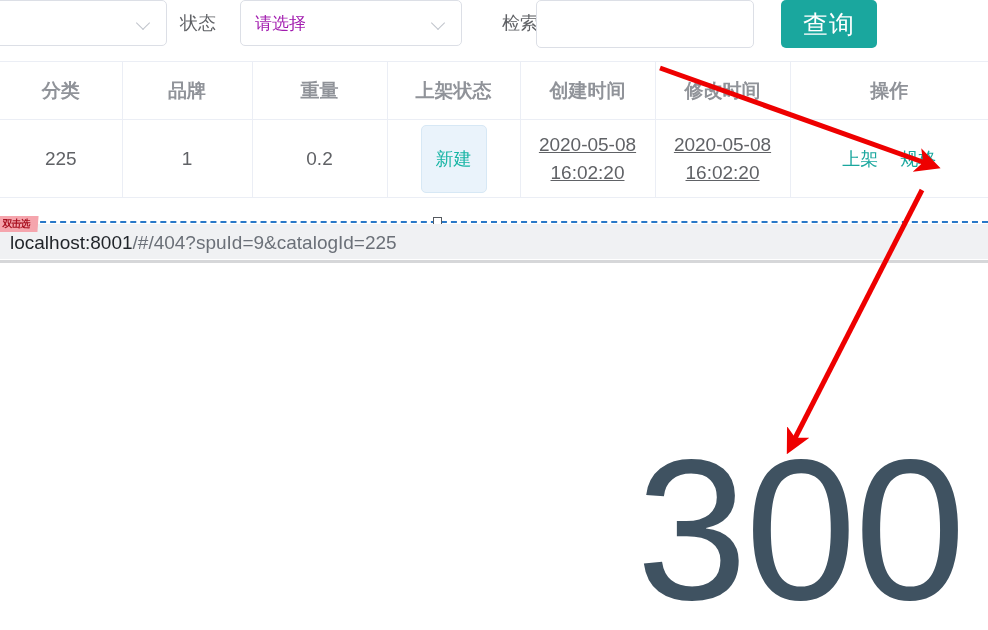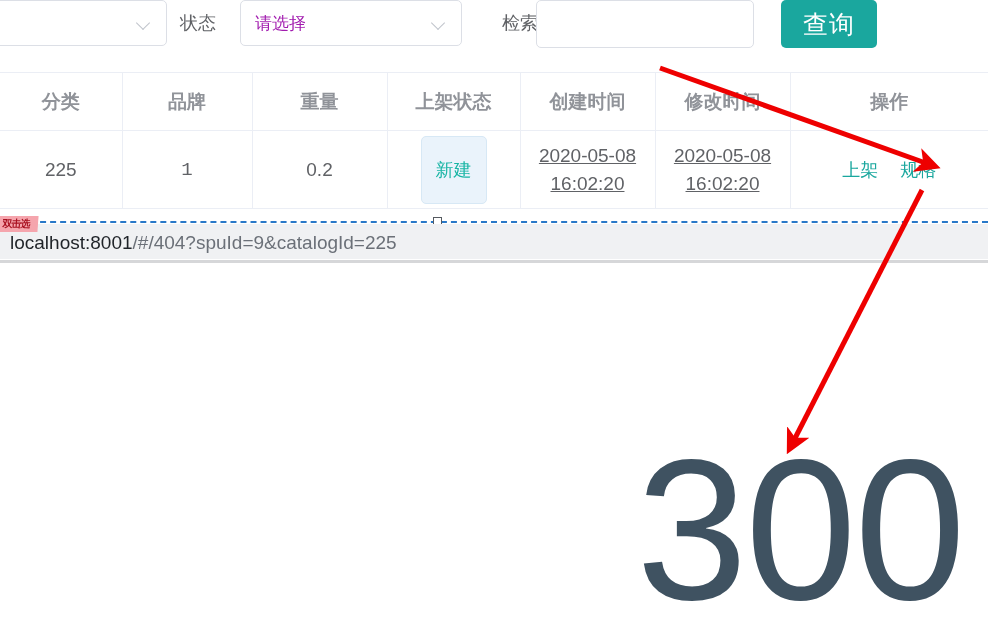--- a/index.html
+++ b/index.html
@@ -105,7 +105,7 @@
   
   .table-wrap {
     position: absolute;
-    left: 0; top: 72px;
+    left: 0; top: 61px;
     width: 785px;
   }
   table.data-table {

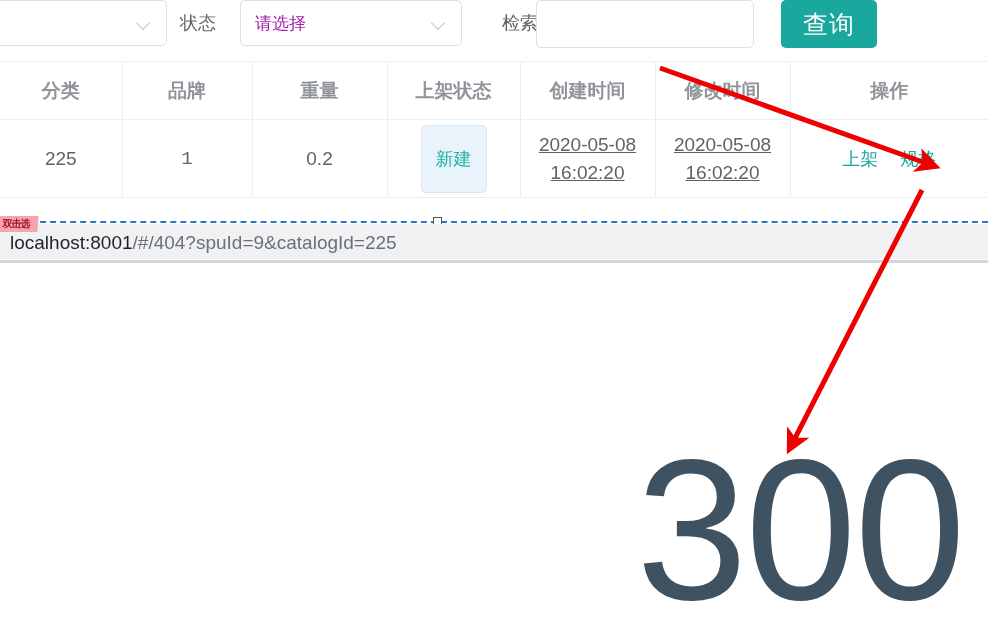--- a/index.html
+++ b/index.html
@@ -136,7 +136,7 @@
     line-height: 28px;
   }
   .col-0 { width: 122px; }
-  .col-1 { width: 130px; font-family: Liberation Mono, monospace; }
+  .col-1 { width: 130px; }
   .col-2 { width: 135px; }
   .col-3 { width: 133px; }
   .col-4 { width: 135px; }

